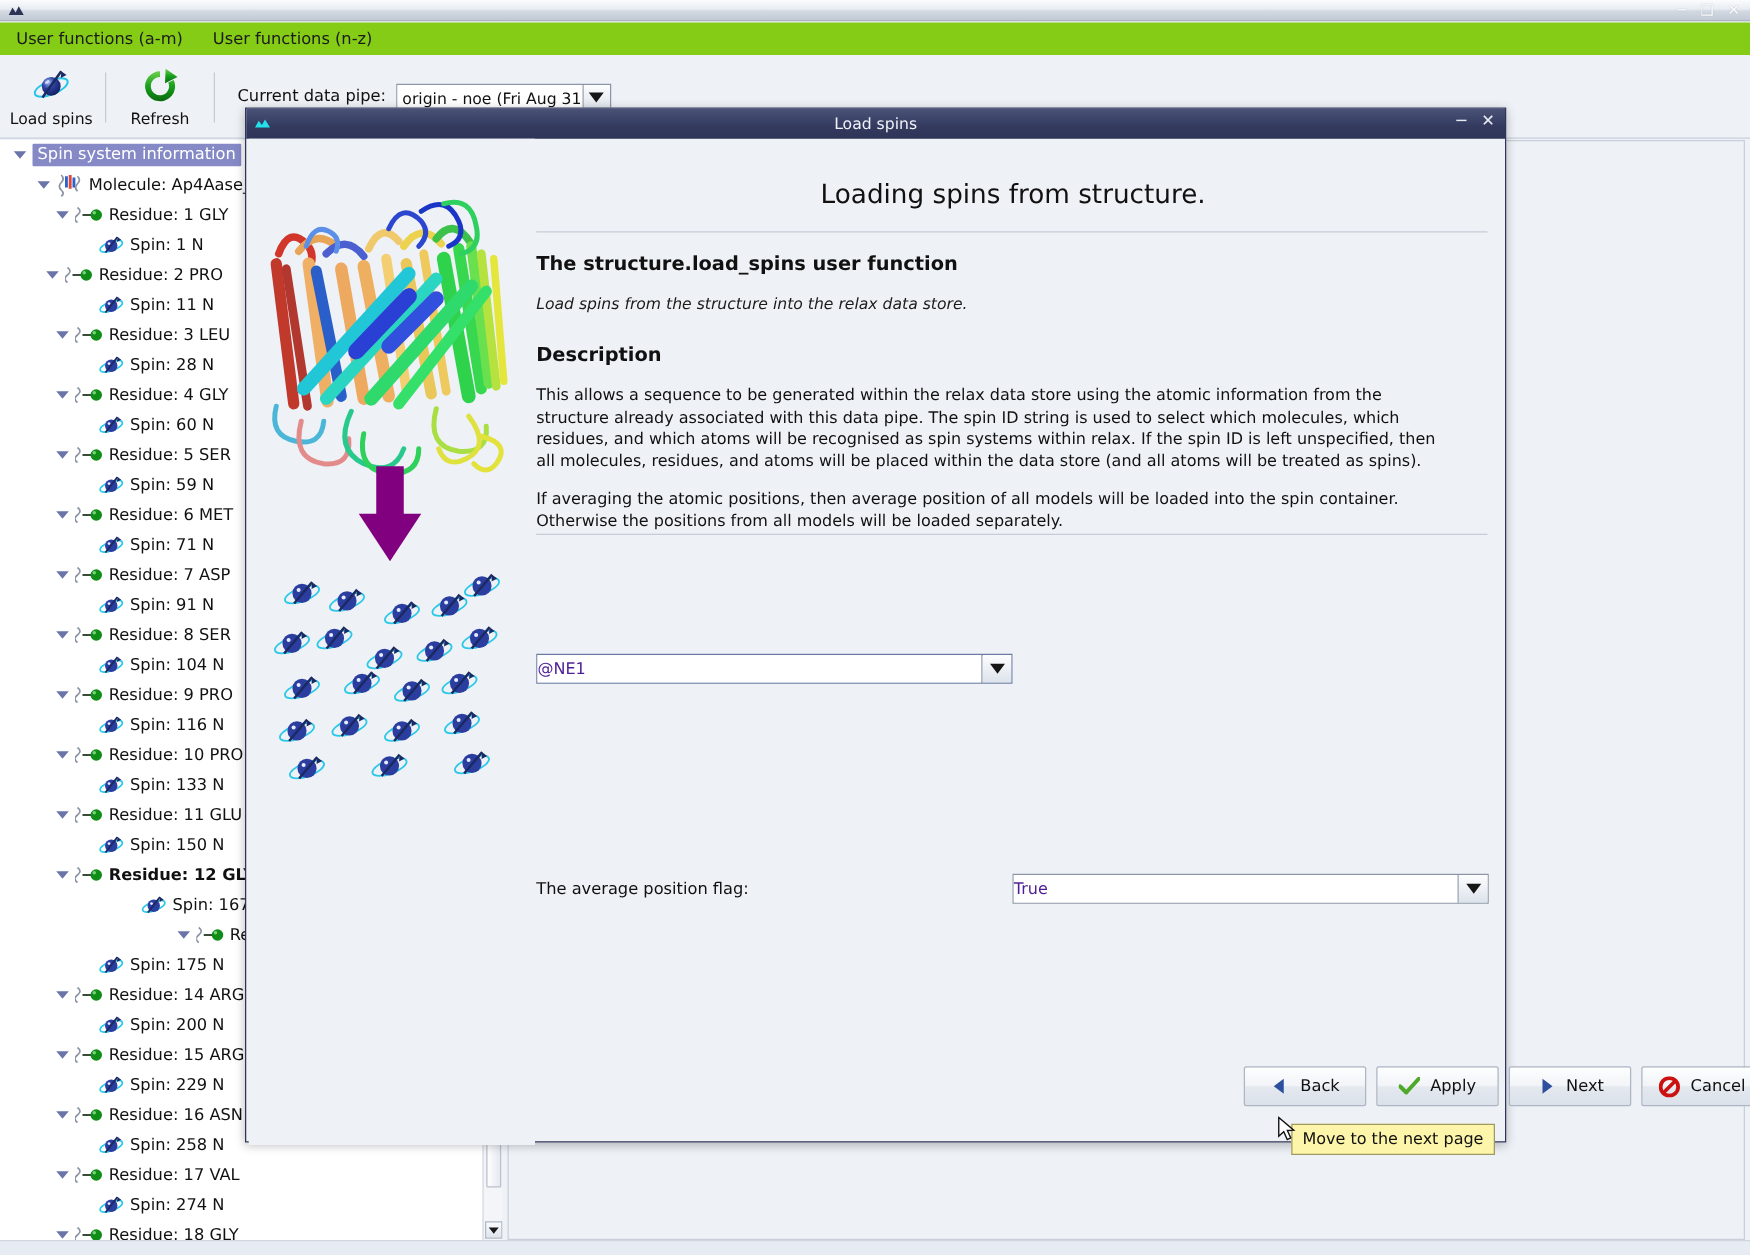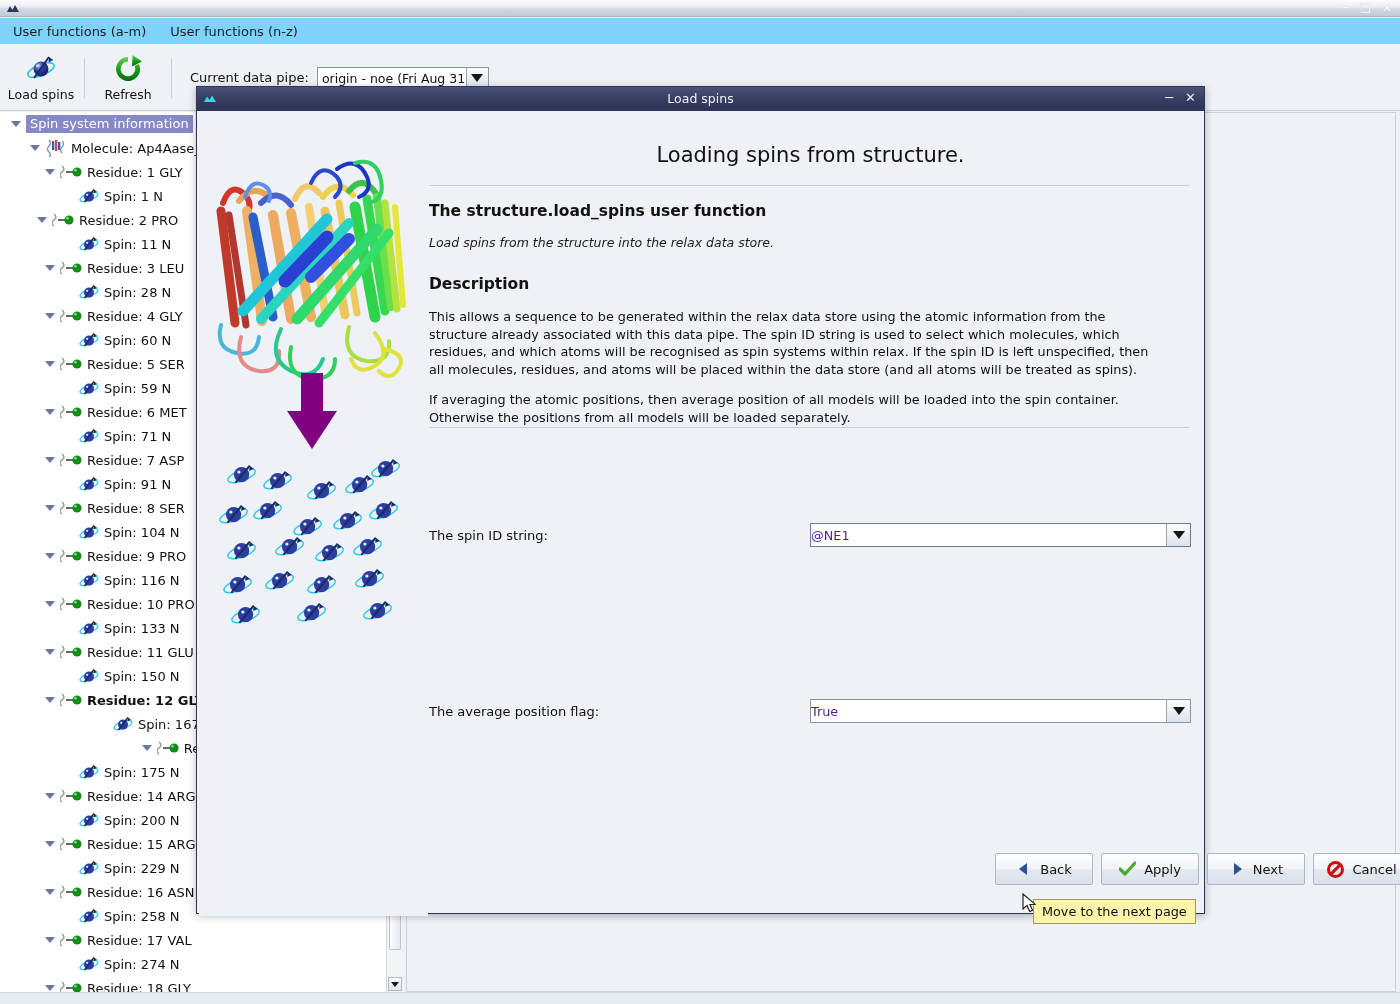--- a/index.html
+++ b/index.html
@@ -38,7 +38,7 @@
   
   #menubar {
     position: absolute; left: 0; top: 18px; width: 1400px; height: 26px;
-    background: #7dd3fc;
+    background: #84cc16;
     display: flex; align-items: center; padding-left: 10px; gap: 18px;
   }
   .menu-item { font-size: 13px; color: #1c1c1c; padding: 2px 3px; }

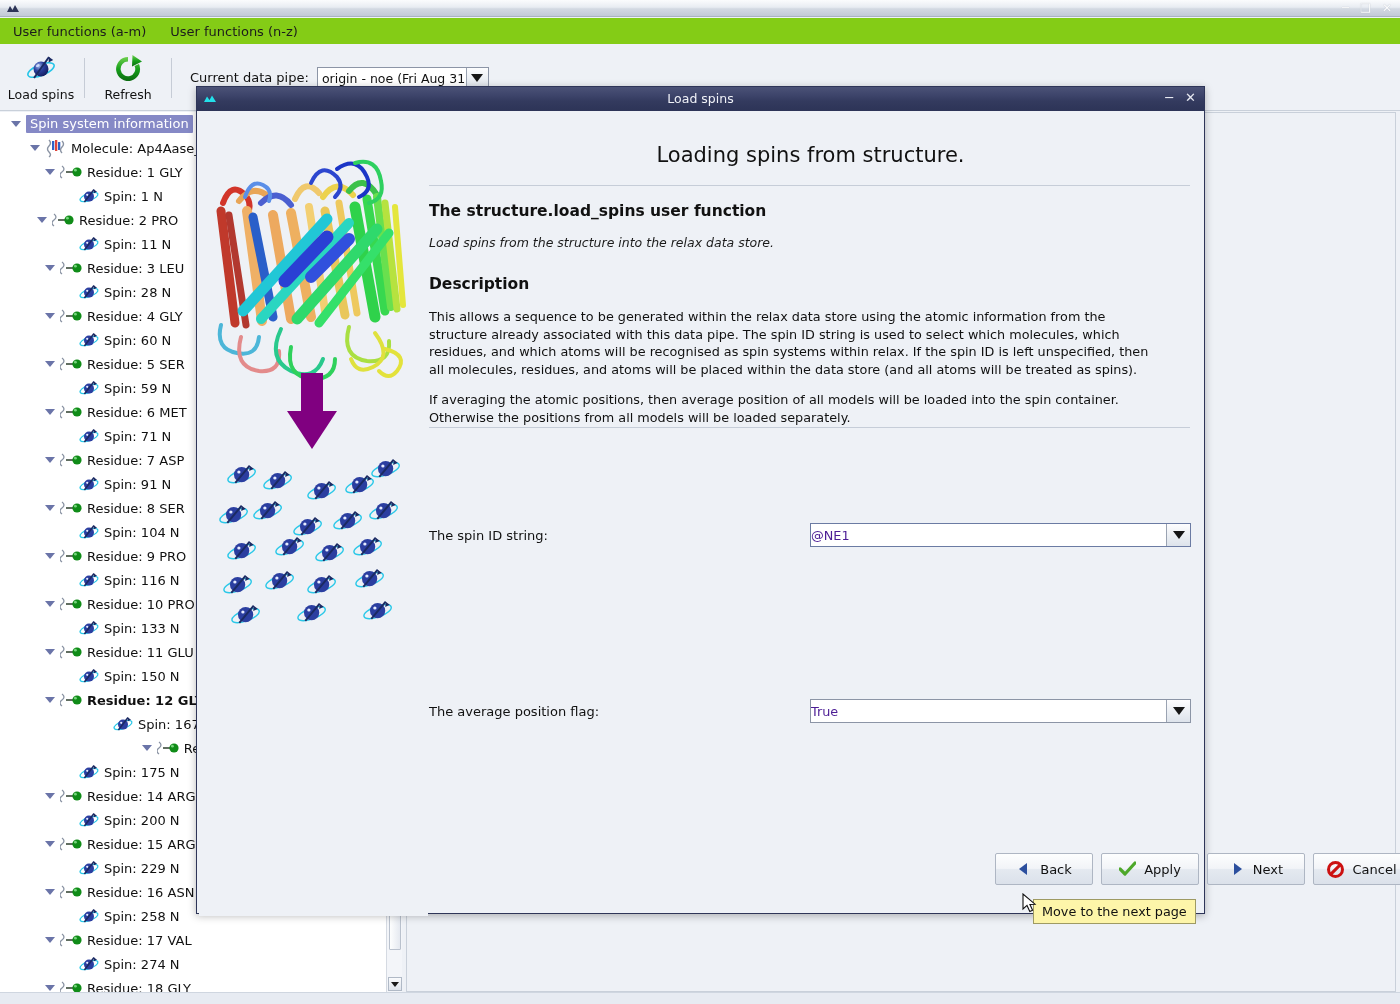--- a/index.html
+++ b/index.html
@@ -902,7 +902,6 @@
       <div class="hrule" style="top:316px"></div>
 
       <div class="field-row" style="top:412px">
-        <div class="field-label">The spin ID string:</div>
         <div class="field-combo focused">
           <div class="fval">@NE1</div>
           <div class="farrow">

